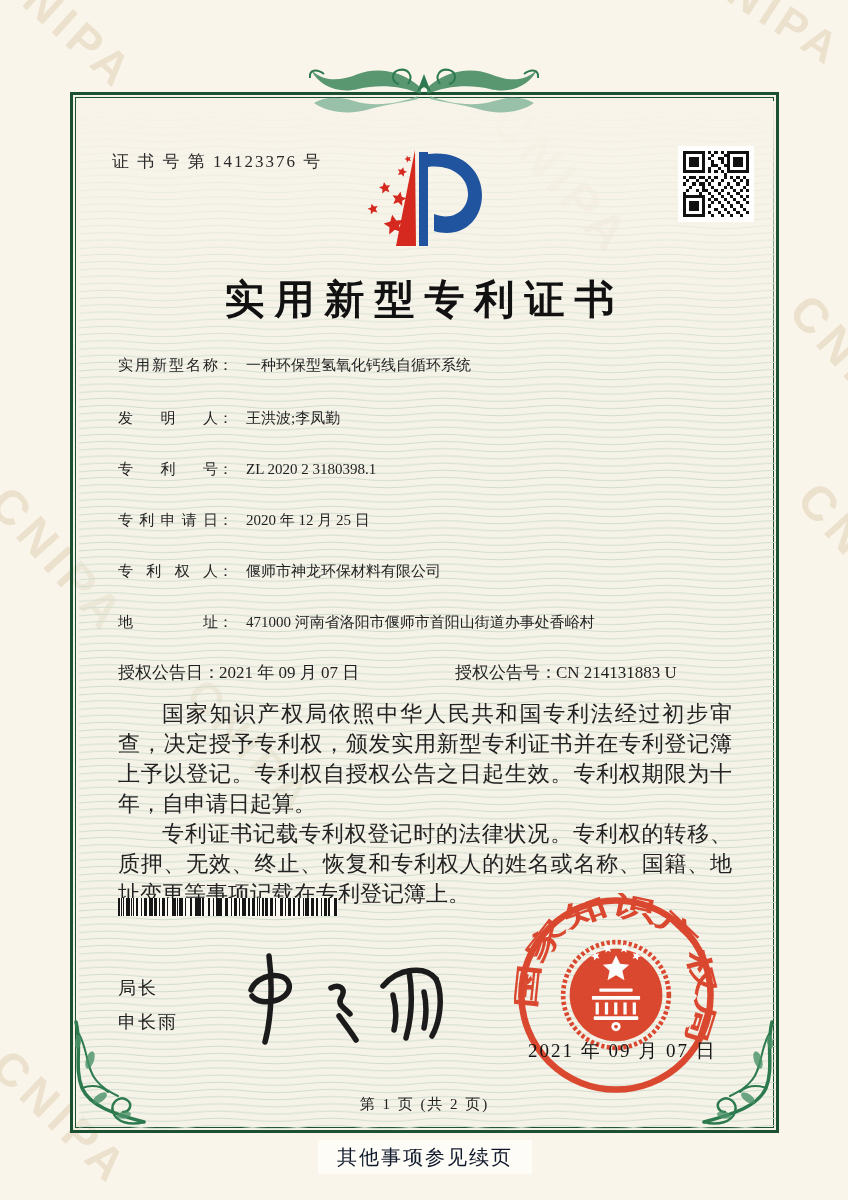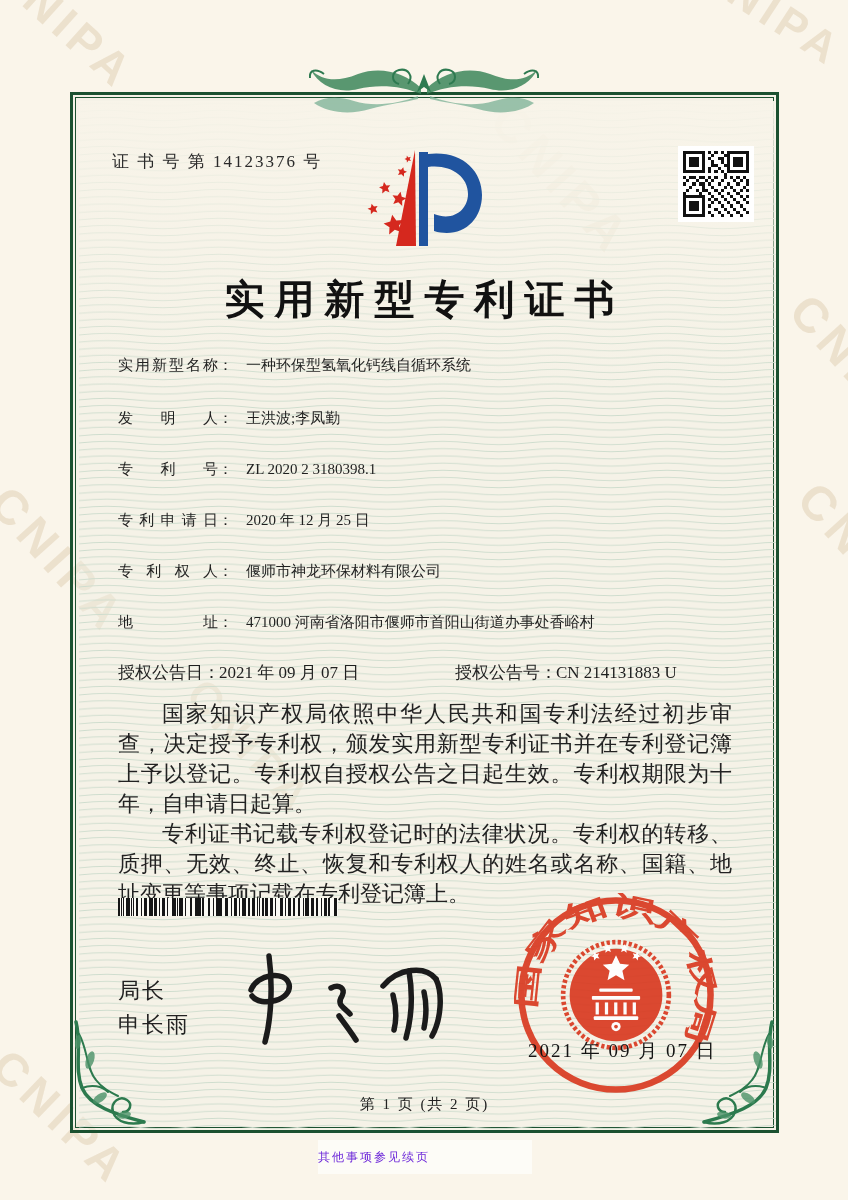--- a/index.html
+++ b/index.html
@@ -60,7 +60,7 @@
   }
   .director-title,.director-name{
     position:absolute;z-index:3;left:118px;
-    font-family:"Liberation Sans","DejaVu Sans",sans-serif;font-size:22px;color:#222;letter-spacing:2px;
+    font-family:"Liberation Sans","DejaVu Sans",sans-serif;font-size:18px;color:#222;letter-spacing:2px;
   }
   .director-title{top:976px;}
   .director-name{top:1010px;}

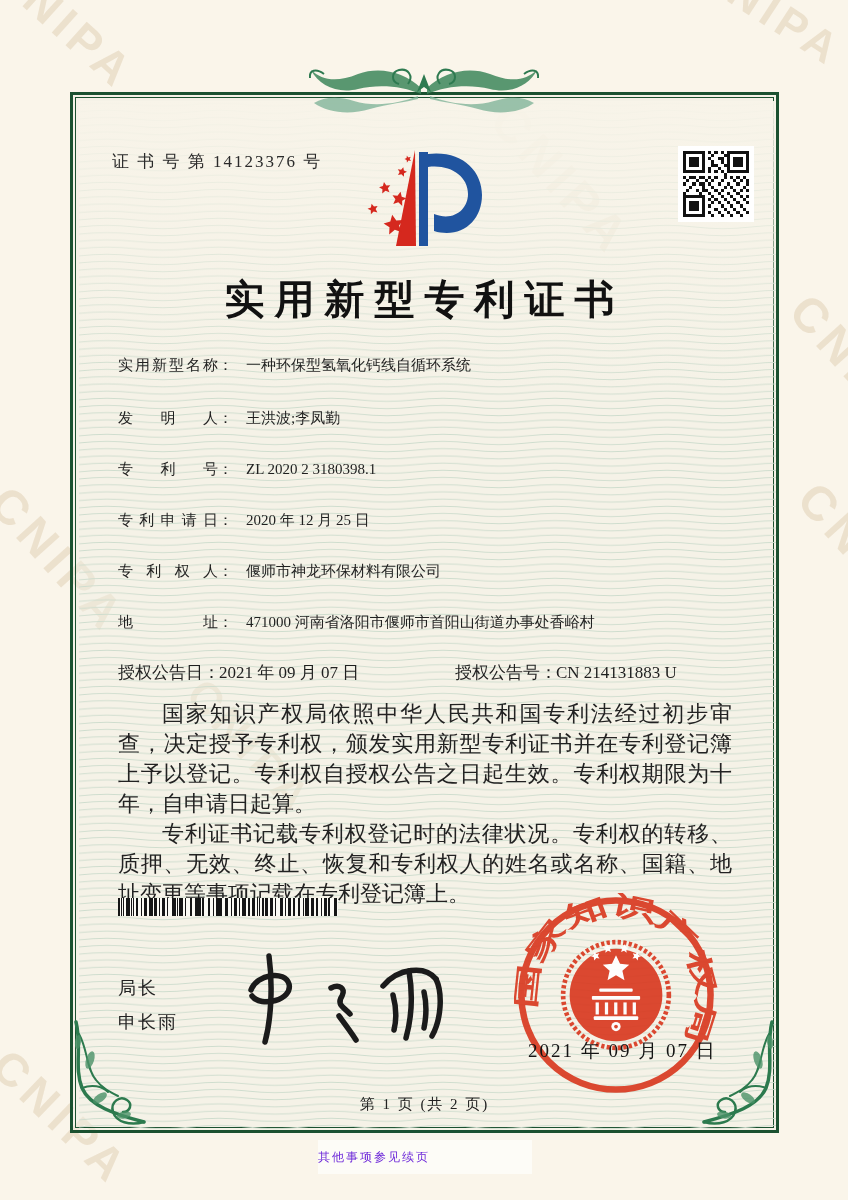--- a/index.html
+++ b/index.html
@@ -70,7 +70,7 @@
   .page-info{position:absolute;z-index:3;left:70px;top:1095px;width:709px;text-align:center;font-size:15px;letter-spacing:2px;color:#222;}
   .cont-note{
     position:absolute;z-index:3;left:318px;top:1140px;width:214px;height:34px;
-    background:#fdfcf7;text-align:left;line-height:34px;font-size:12px;color:#6d28d9;letter-spacing:2px;
+    background:#fdfcf7;text-align:center;line-height:34px;font-size:20px;color:#0f172a;letter-spacing:2px;
   }
 </style>
 </head>

